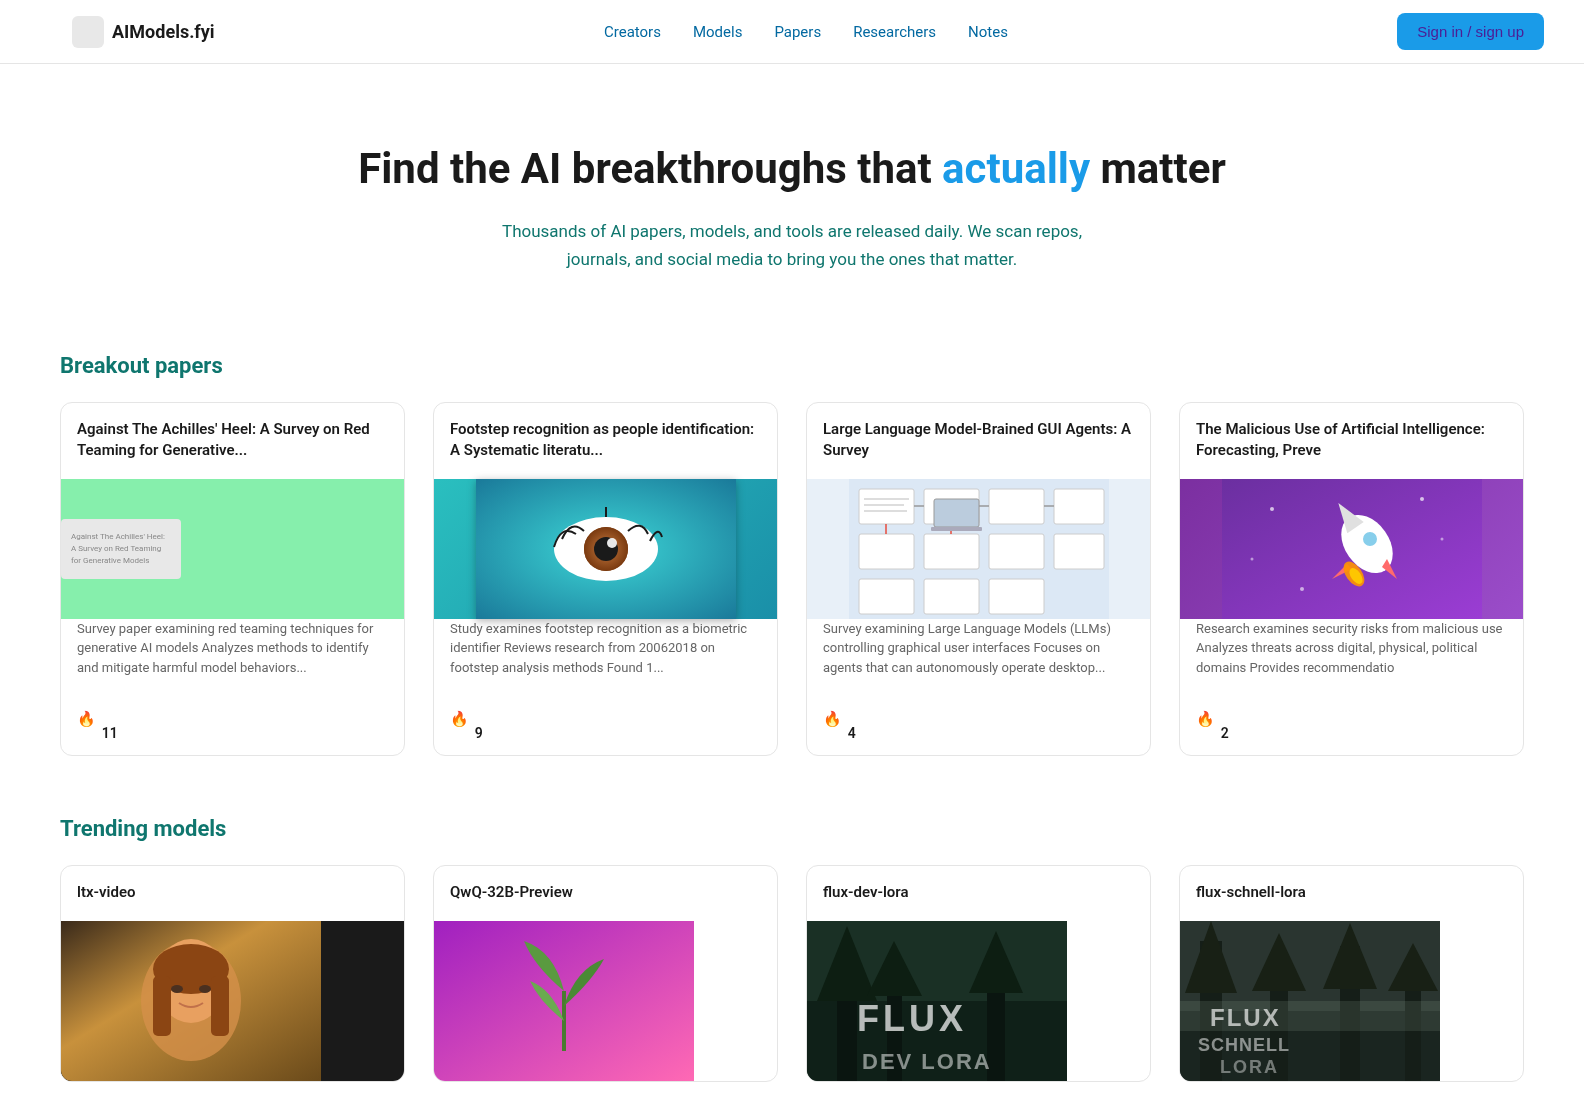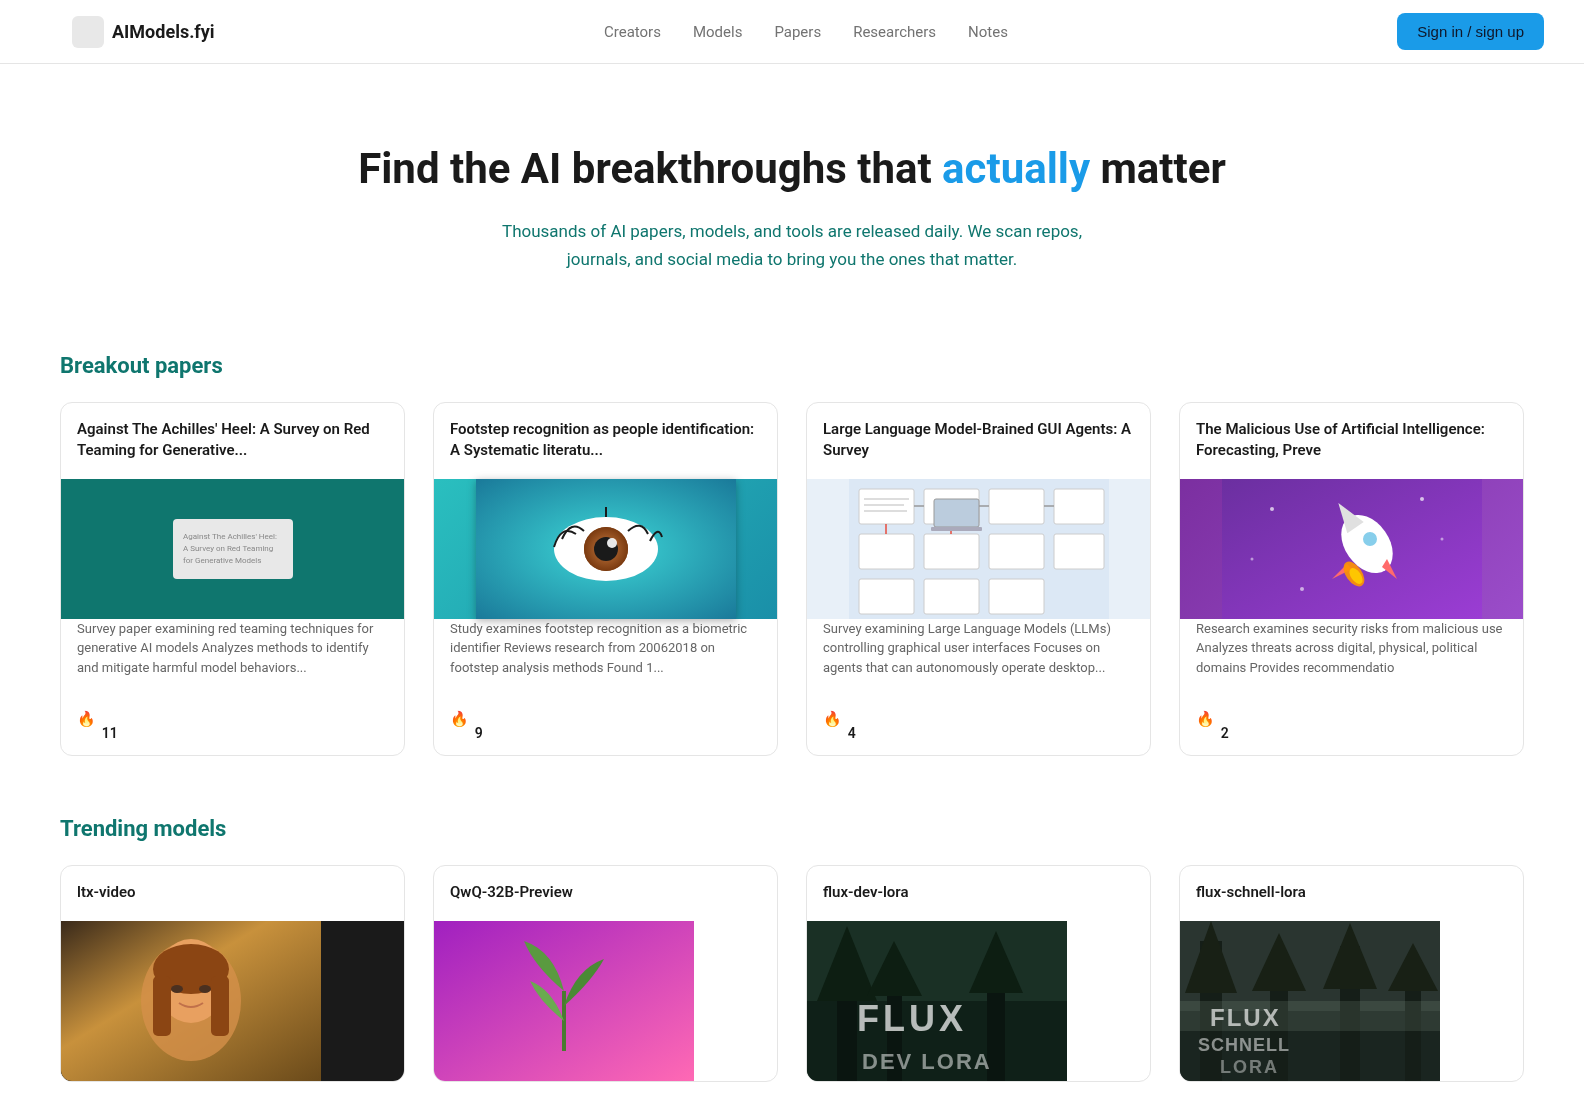--- a/index.html
+++ b/index.html
@@ -15,7 +15,7 @@
     .logo-icon { width: 32px; height: 32px; }
     .logo-text { font-size: 18px; font-weight: 700; color: #1a1a1a; }
     nav { display: flex; align-items: center; gap: 32px; }
-    nav a { text-decoration: none; color: #737373; font-size: 15px; font-weight: 400; cursor: pointer; }
+    nav a { text-decoration: none; color: #0369a1; font-size: 15px; font-weight: 400; cursor: pointer; }
     .sign-in-btn {
       background: #1a9be8; color: #0f172a; border: none; border-radius: 8px;
       padding: 10px 20px; font-size: 15px; font-weight: 500; cursor: pointer;

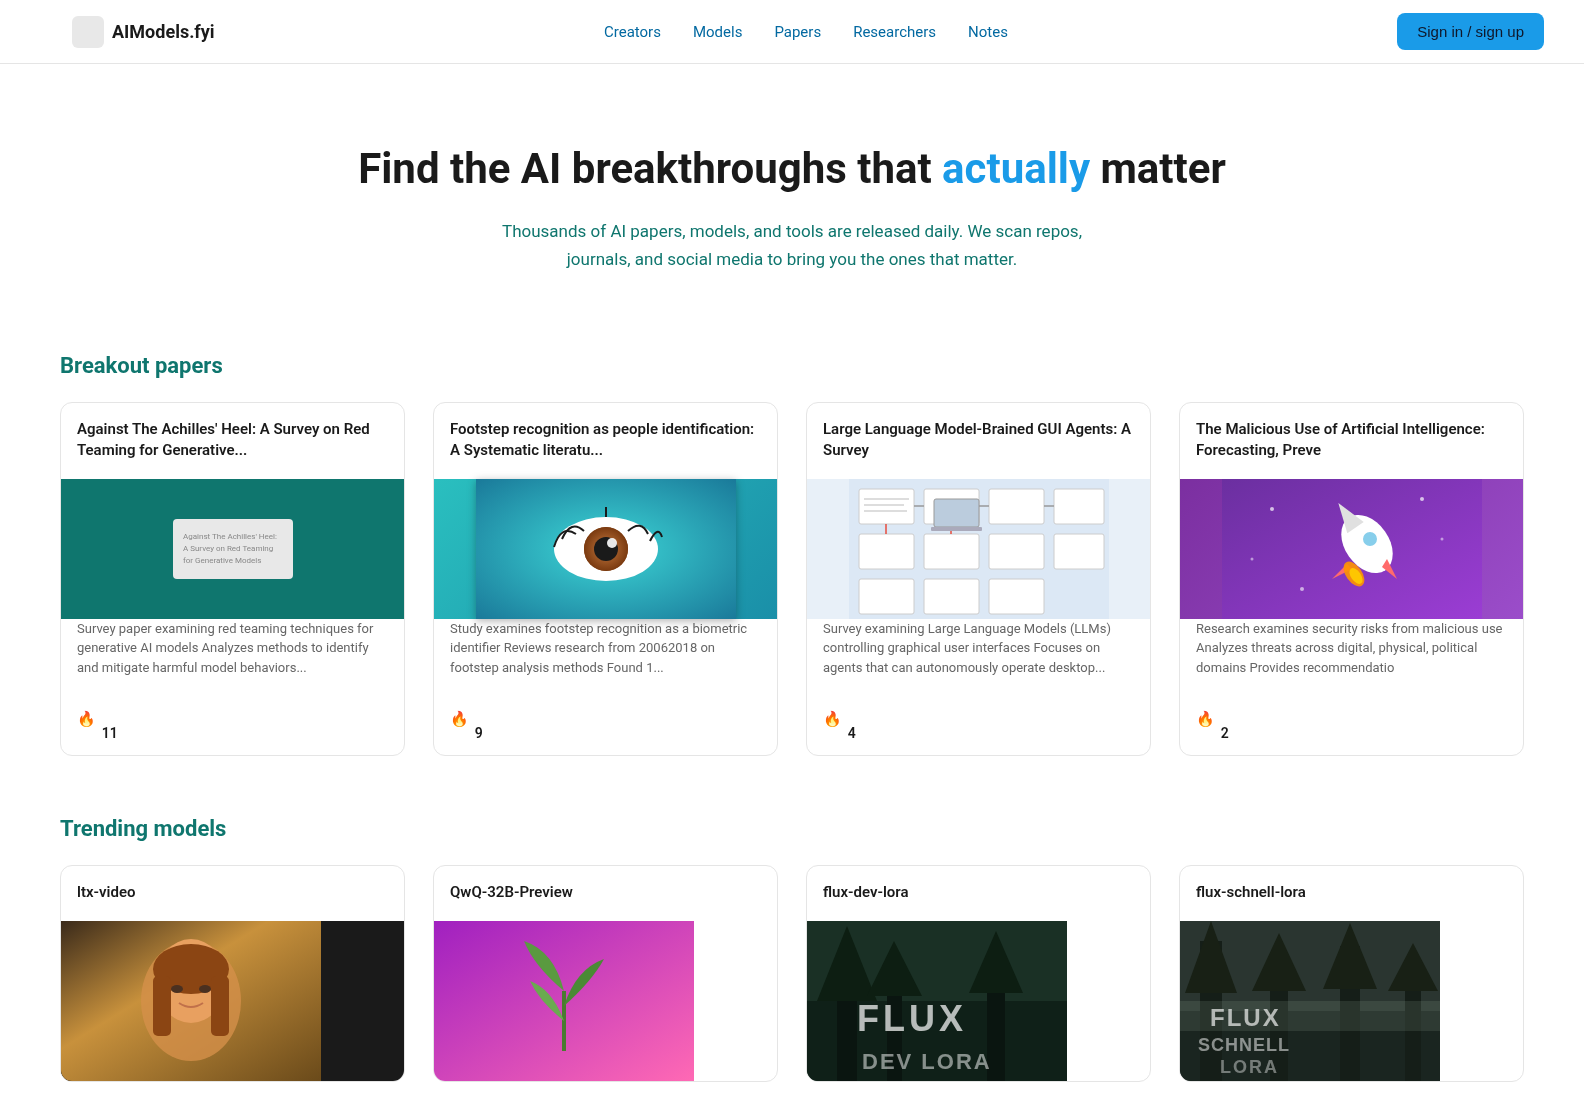--- a/index.html
+++ b/index.html
@@ -17,7 +17,7 @@
     nav { display: flex; align-items: center; gap: 32px; }
     nav a { text-decoration: none; color: #0369a1; font-size: 15px; font-weight: 400; cursor: pointer; }
     .sign-in-btn {
-      background: #1a9be8; color: #0f172a; border: none; border-radius: 8px;
+      background: #1a9be8; color: #4c1d95; border: none; border-radius: 8px;
       padding: 10px 20px; font-size: 15px; font-weight: 500; cursor: pointer;
       white-space: nowrap;
     }

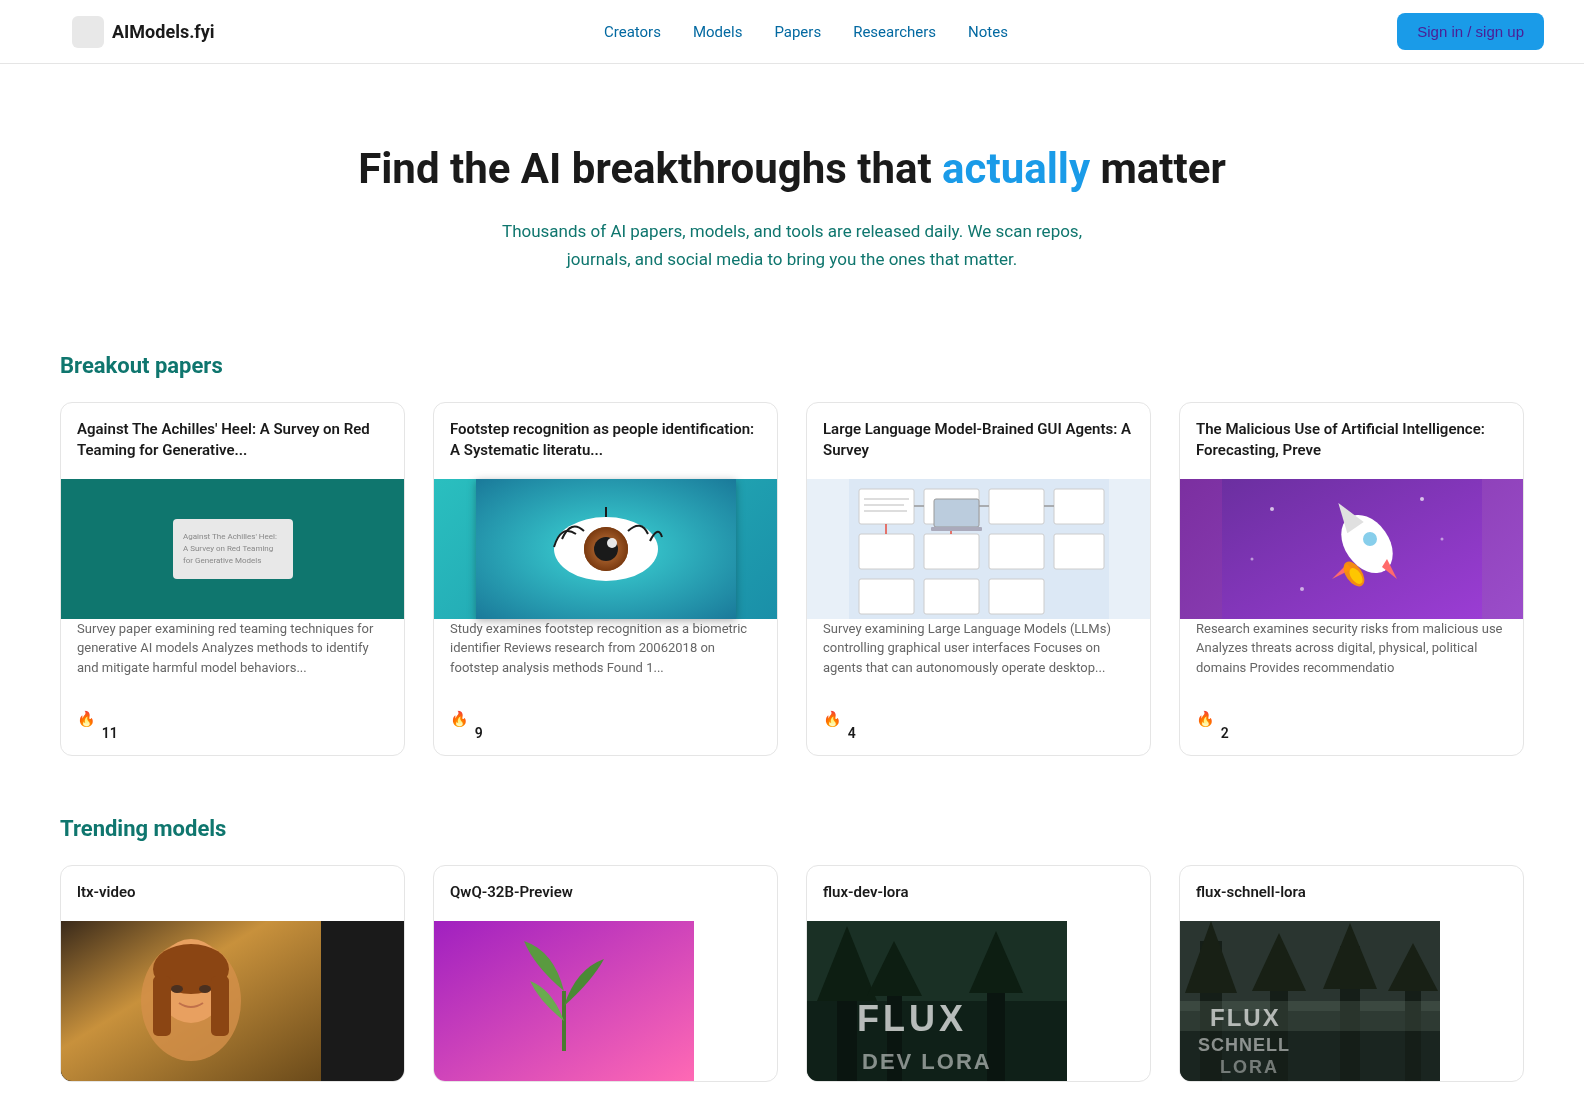--- a/index.html
+++ b/index.html
@@ -116,7 +116,7 @@
         <div class="card-title">Against The Achilles' Heel: A Survey on Red Teaming for Generative...</div>
       </div>
       <div class="card-img-placeholder paper1-img">
-        <div style="width:100%;height:140px;background:#0f766e;display:flex;align-items:center;justify-content:center;">
+        <div style="width:100%;height:140px;background:#86efac;display:flex;align-items:center;justify-content:flex-start;">
           <svg width="120" height="60" viewBox="0 0 120 60">
             <rect width="120" height="60" fill="#e8e8e8" rx="4"></rect>
             <text x="10" y="20" font-size="8" fill="#888">Against The Achilles' Heel:</text>

